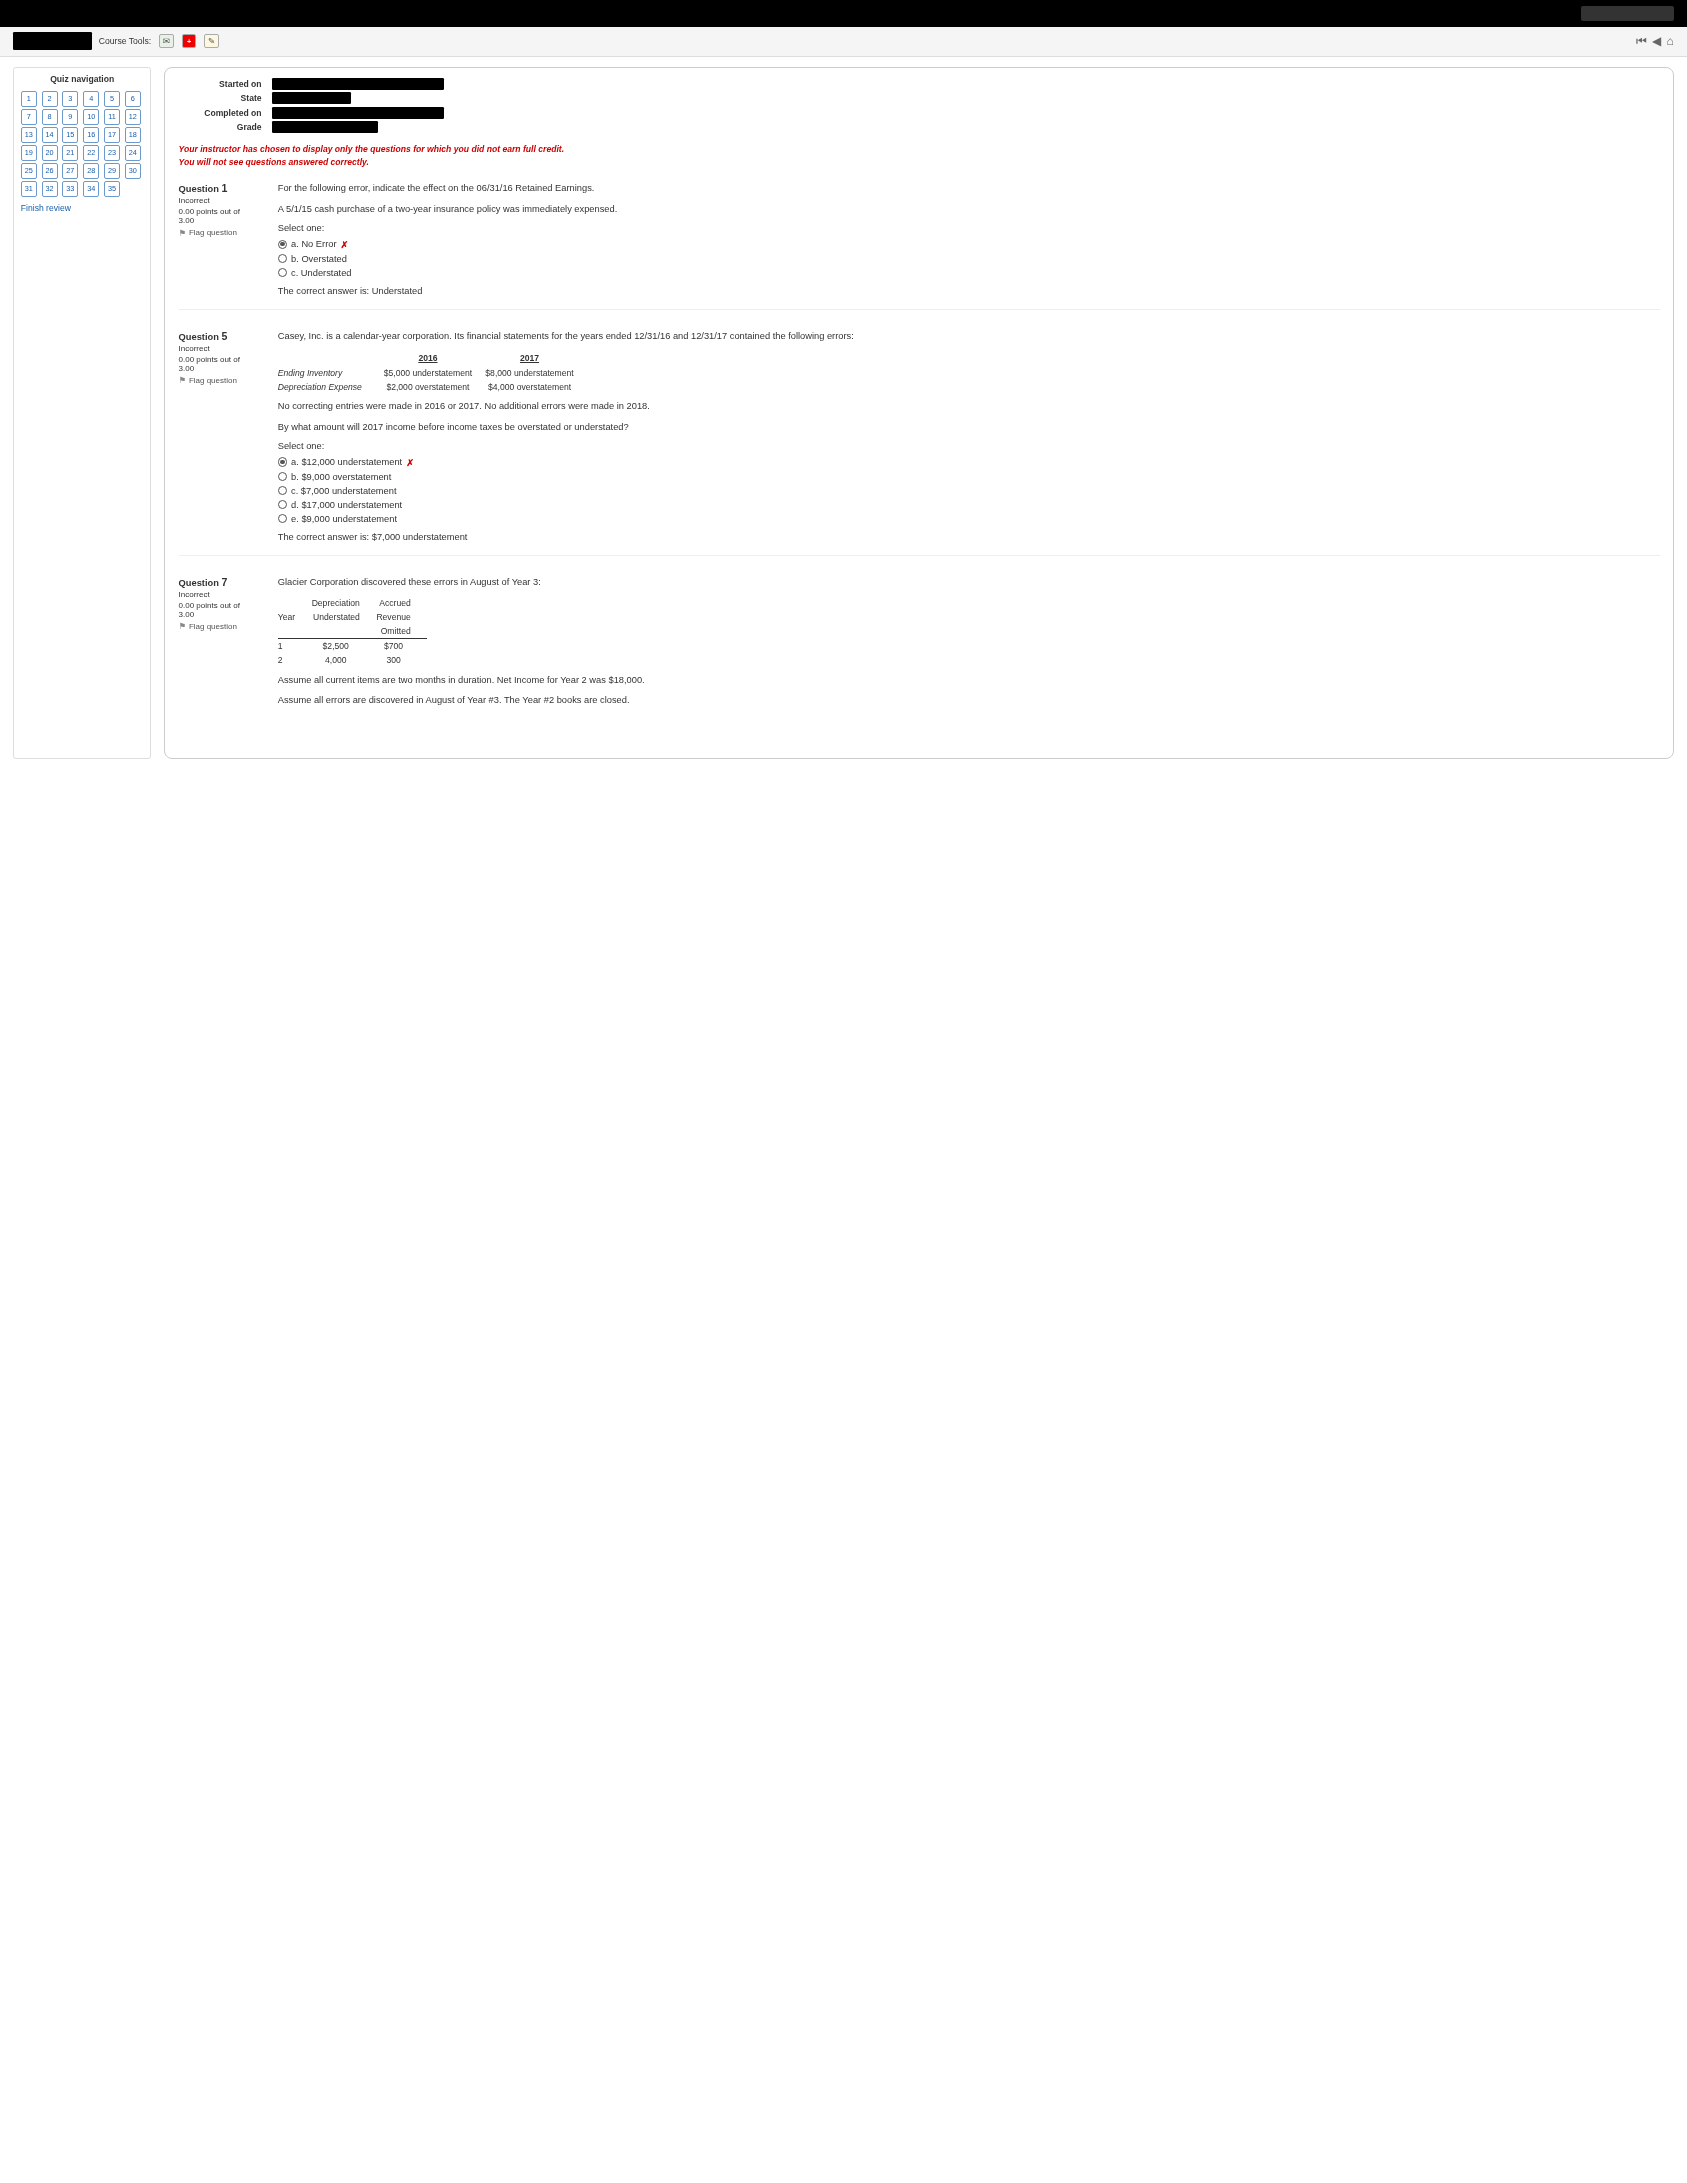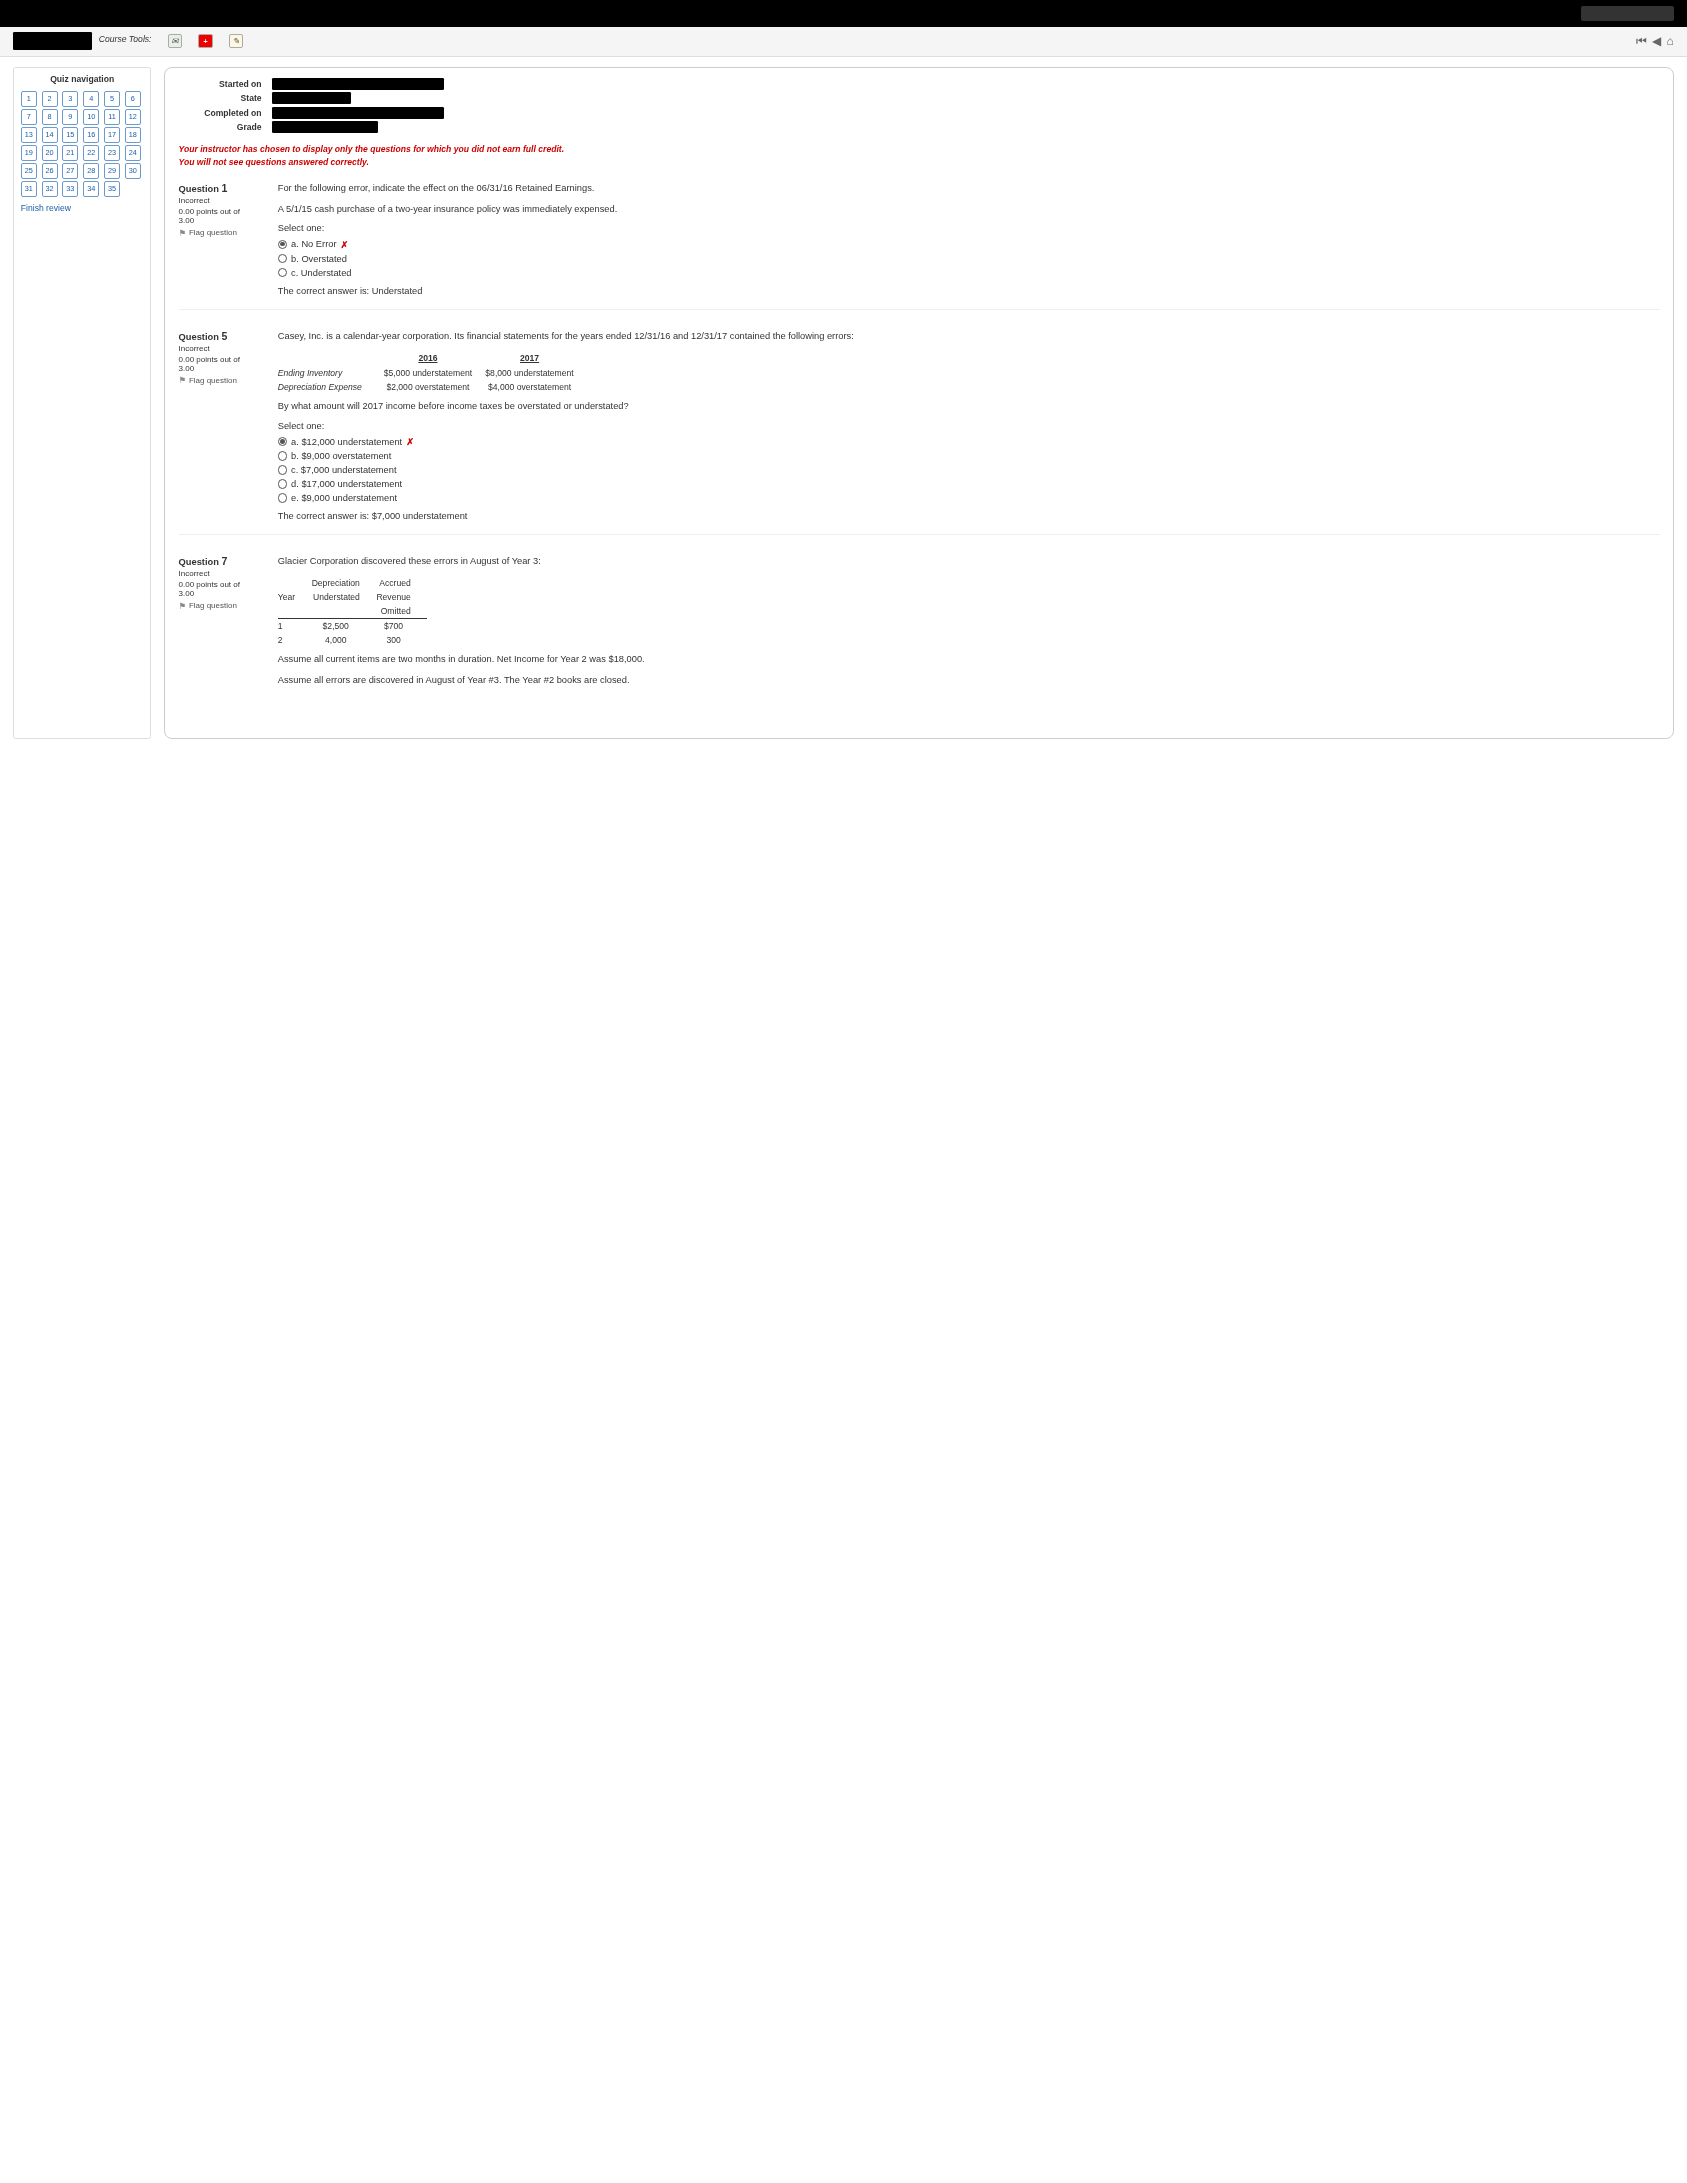--- a/index.html
+++ b/index.html
@@ -28,7 +28,7 @@
       gap: 6.6px;
     }
     .second-bar-logo { width: 79px; height: 18.5px; background: #000; border-radius: 1.3px; }
-    .course-tools { display: flex; gap: 16px; font-size: 8.6px; font-style: italic; }
+    .course-tools { display: flex; align-items: center; gap: 8px; font-size: 8.6px; }
     .icon-btn {
       width: 14.6px; height: 14.6px;
       border: 0.7px solid #aaa;

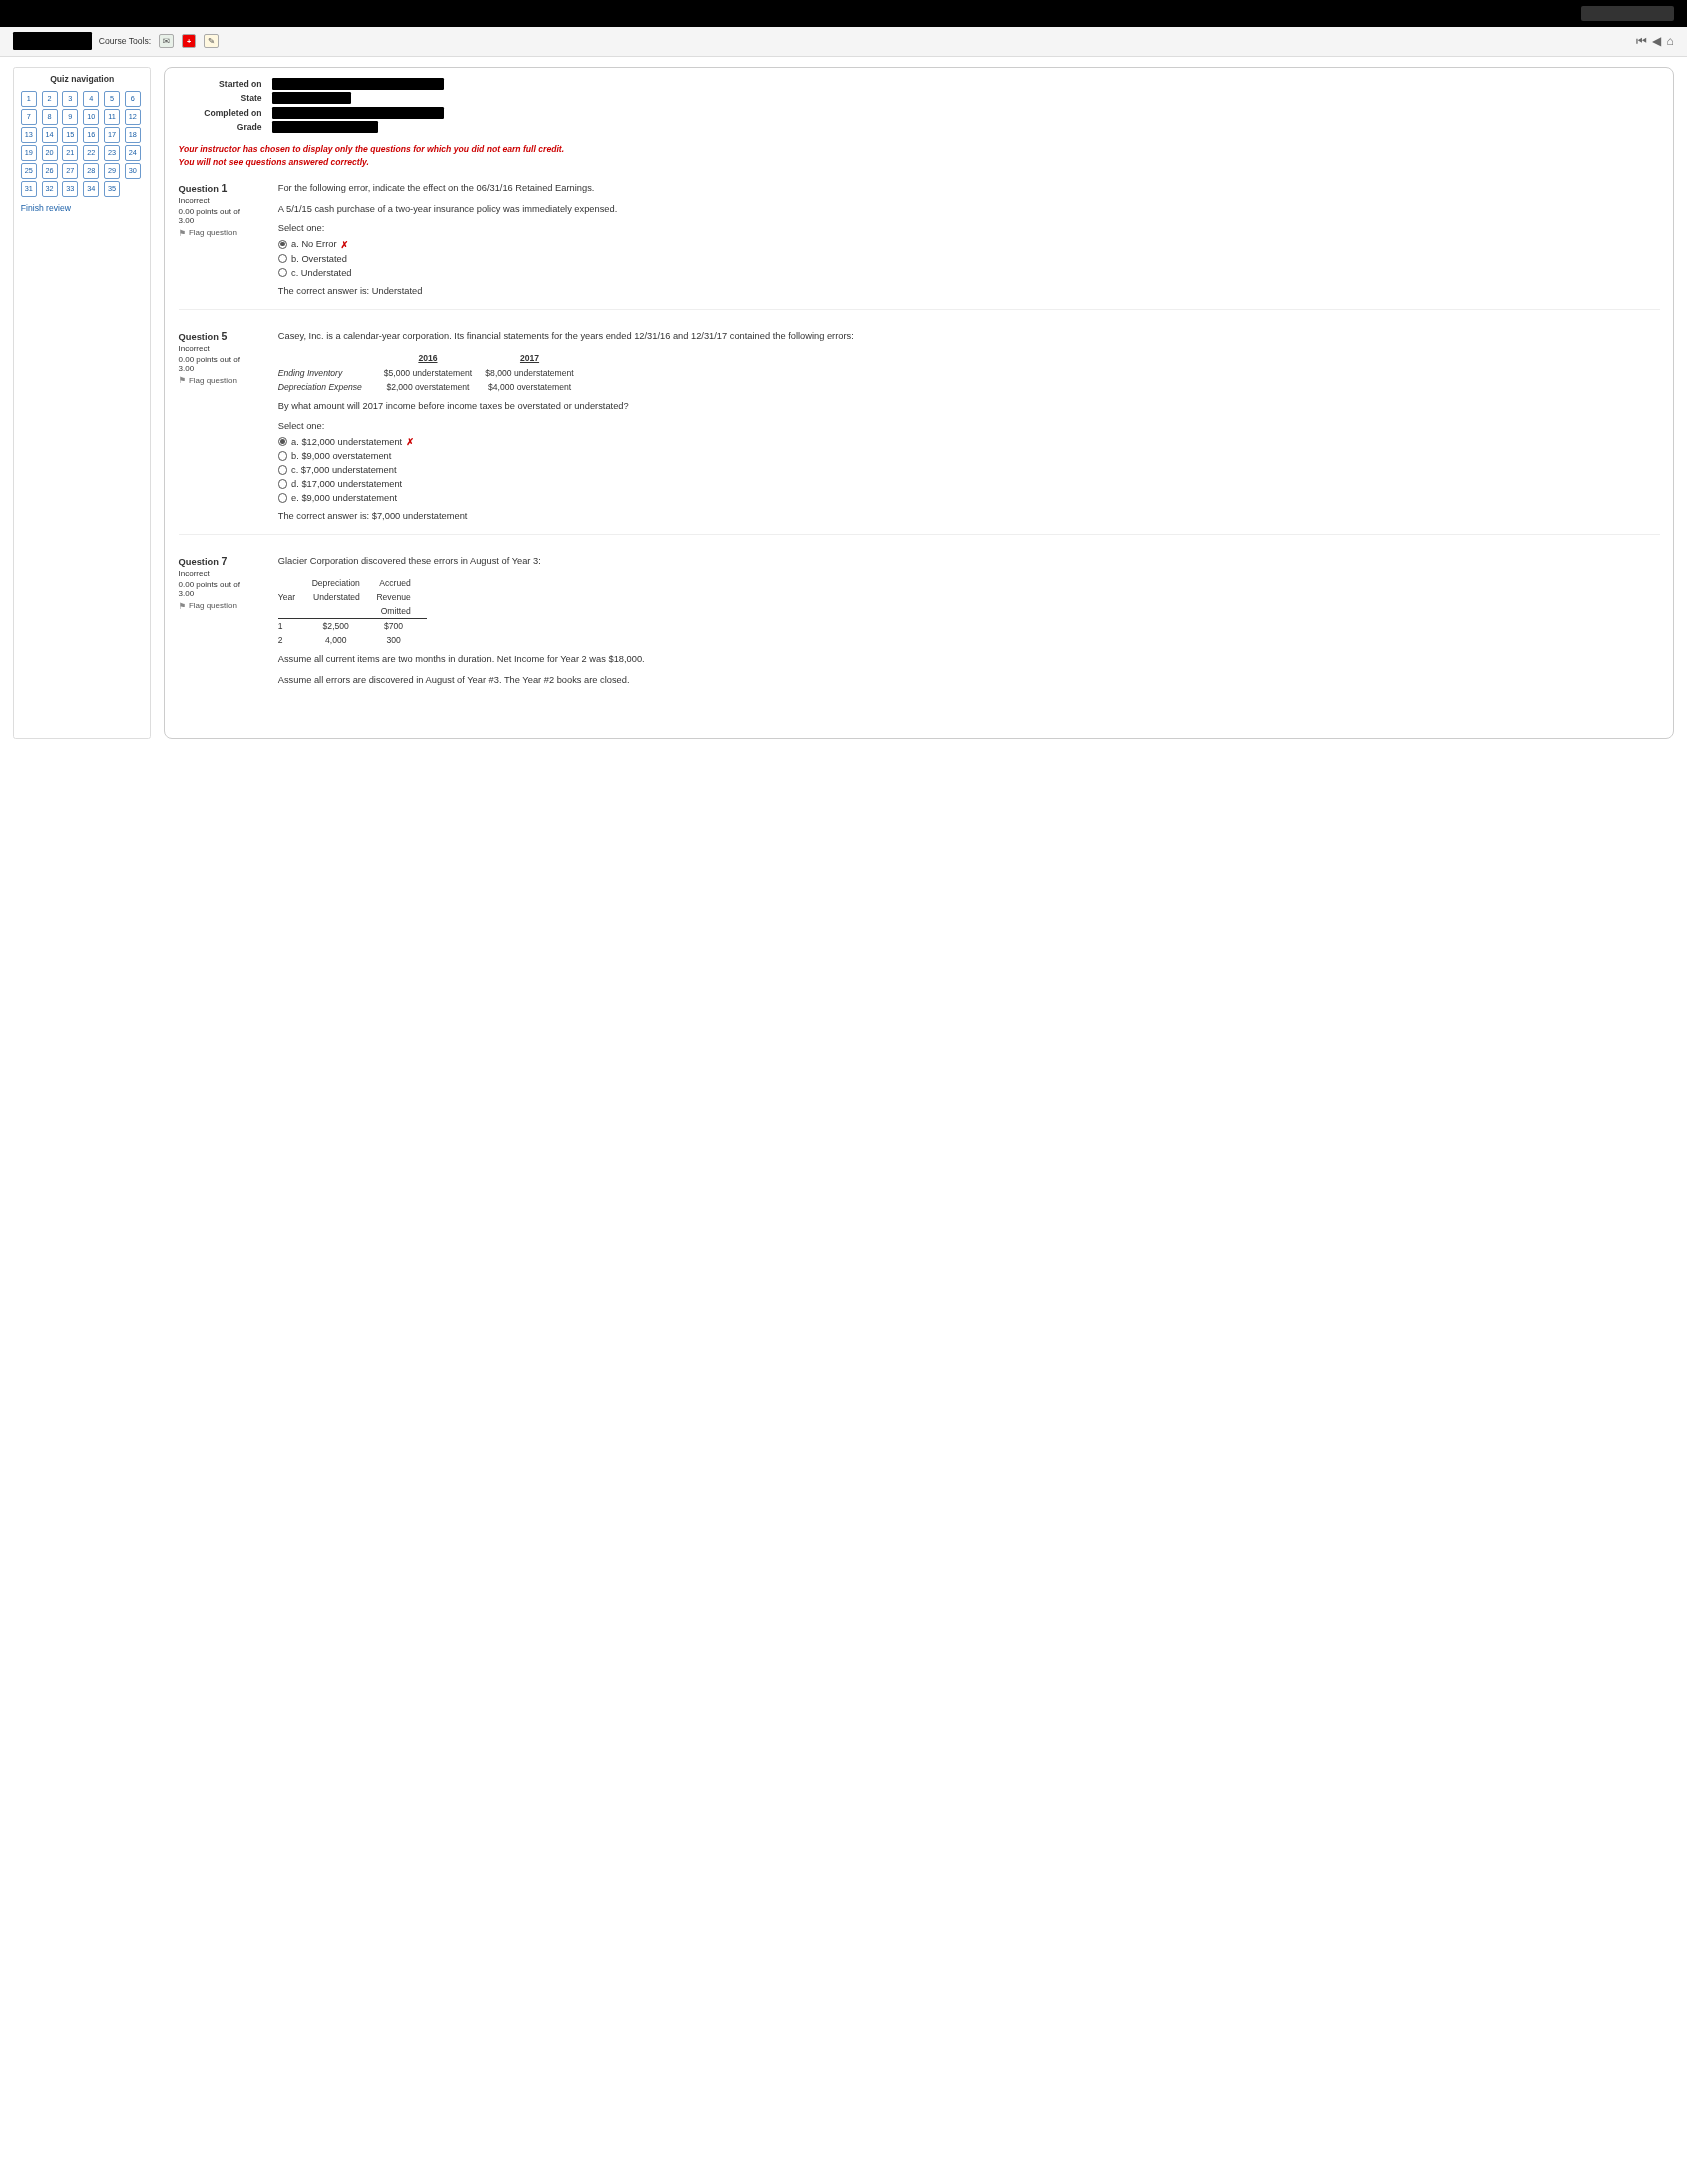--- a/index.html
+++ b/index.html
@@ -440,6 +440,7 @@
             </tbody>
           </table>
 
+          <div class="question-text">No correcting entries were made in 2016 or 2017. No additional errors were made in 2018.</div>
           <div class="question-text">By what amount will 2017 income before income taxes be overstated or understated?</div>
           <div class="select-one">Select one:</div>
           <ul class="options-list">

